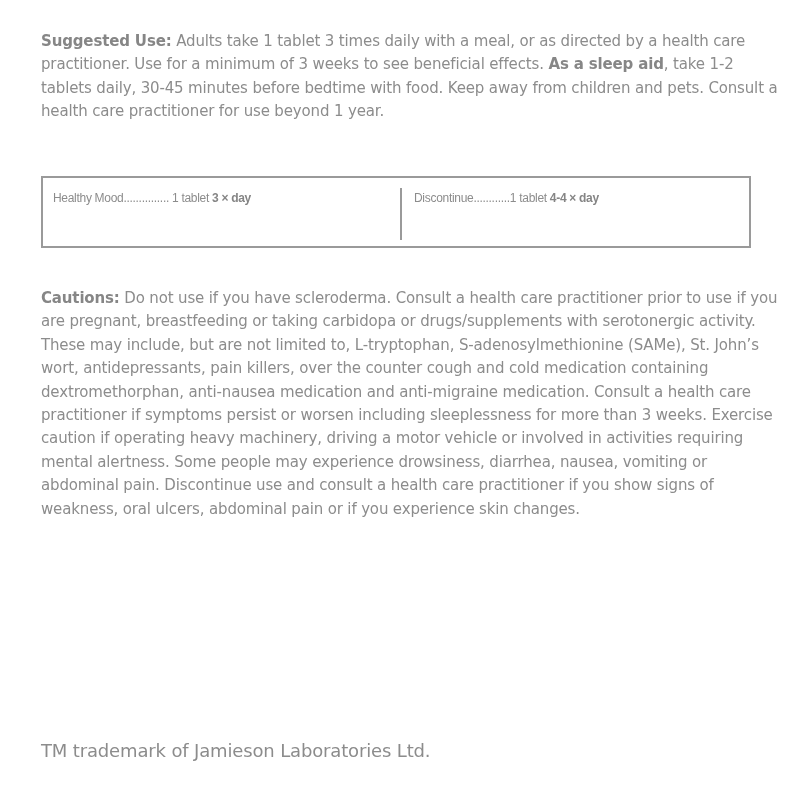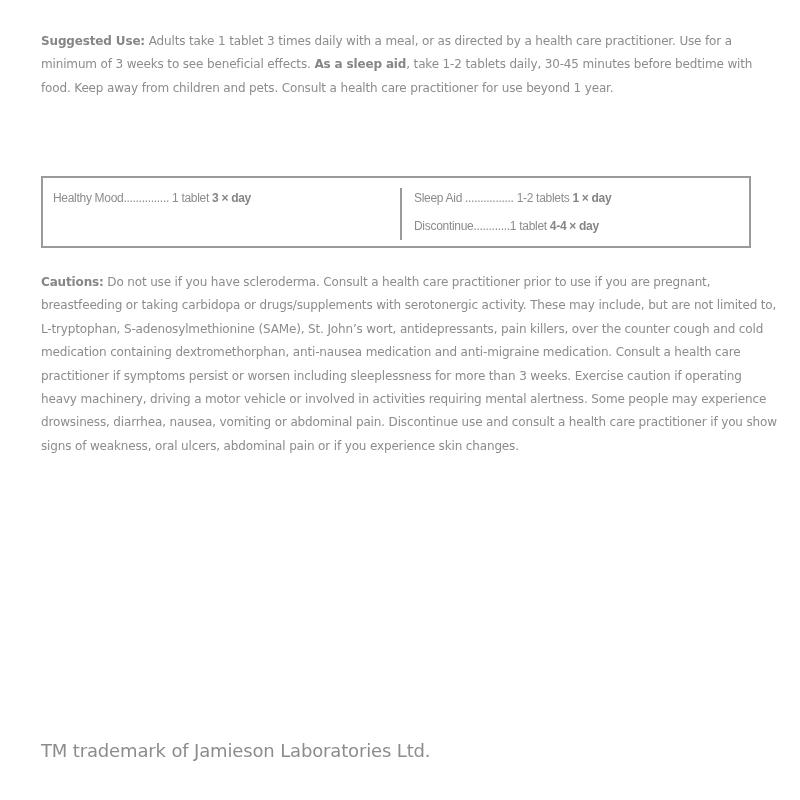--- a/index.html
+++ b/index.html
@@ -19,7 +19,7 @@
       position: absolute;
       left: 41px;
       width: 740px;
-      font-size: 12px;
+      font-size: 15px;
       line-height: 23.4px;
       letter-spacing: -0.15px;
       margin: 0;

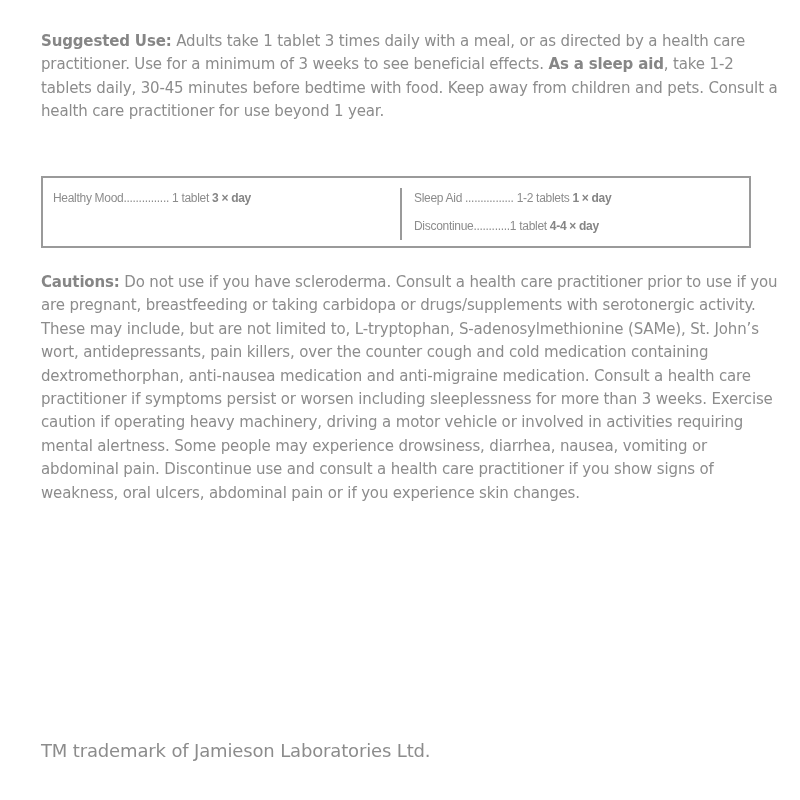--- a/index.html
+++ b/index.html
@@ -84,7 +84,6 @@
   </div>
   <div class="divider"></div>
   <div class="dose-col right">
-    <span class="dose-row"><span>Sleep Aid</span><span> ................</span><span class="amt"><span> 1-2 tablets </span><b>1 × day</b></span></span>
     <span class="dose-row"><span>Discontinue</span><span>............</span><span class="amt"><span>1 tablet </span><b>4-4 × day</b></span></span>
   </div>
 </div>

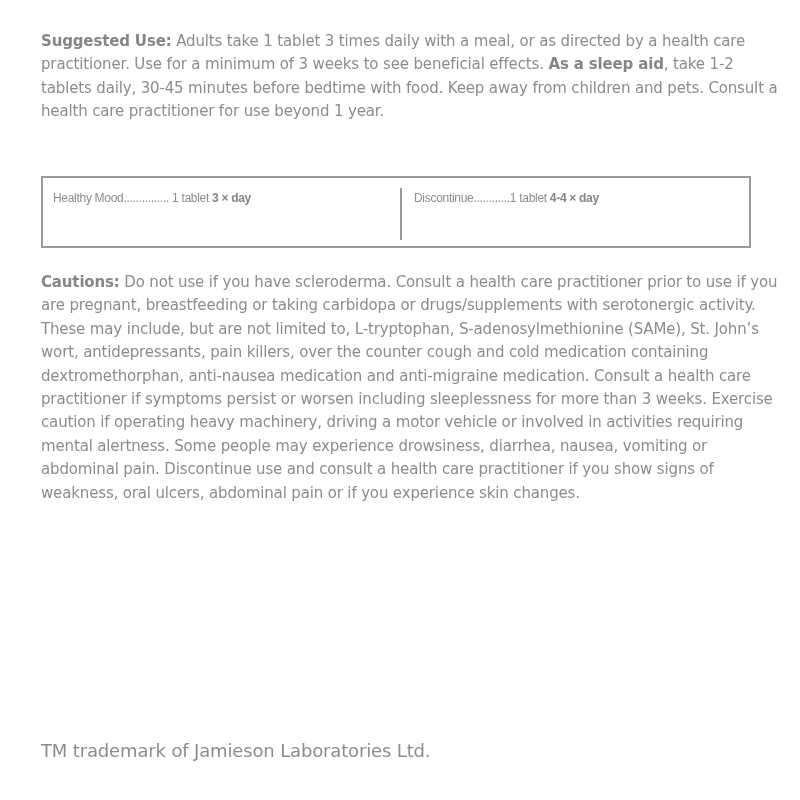--- a/index.html
+++ b/index.html
@@ -29,7 +29,7 @@
       color: #868686;
     }
     #suggested { top: 30px; }
-    #cautions { top: 271px; }
+    #cautions { top: 287px; }
 
     .dosage-box {
       position: absolute;

